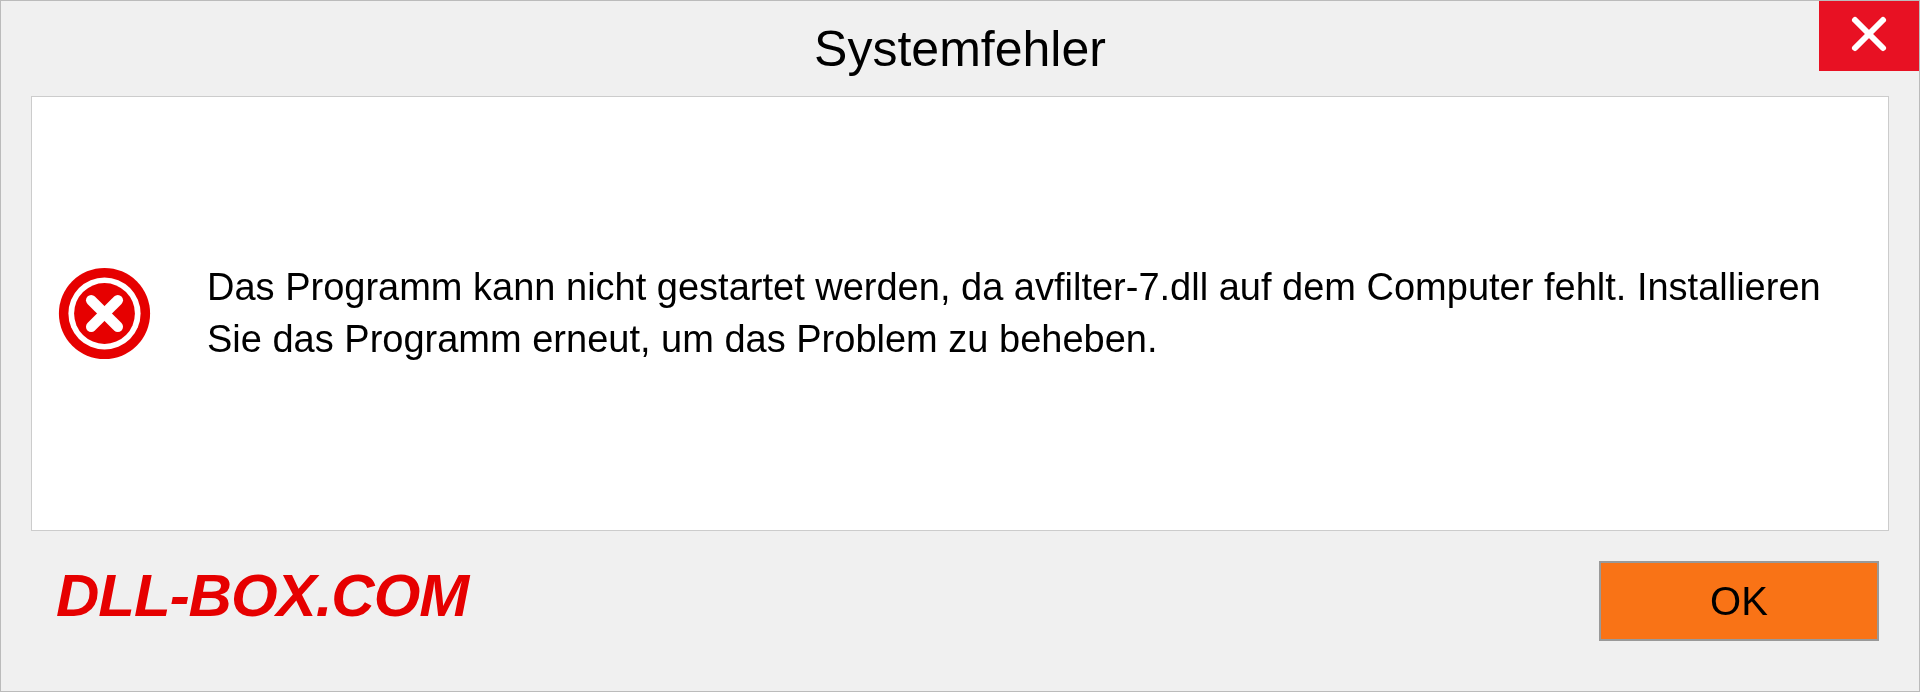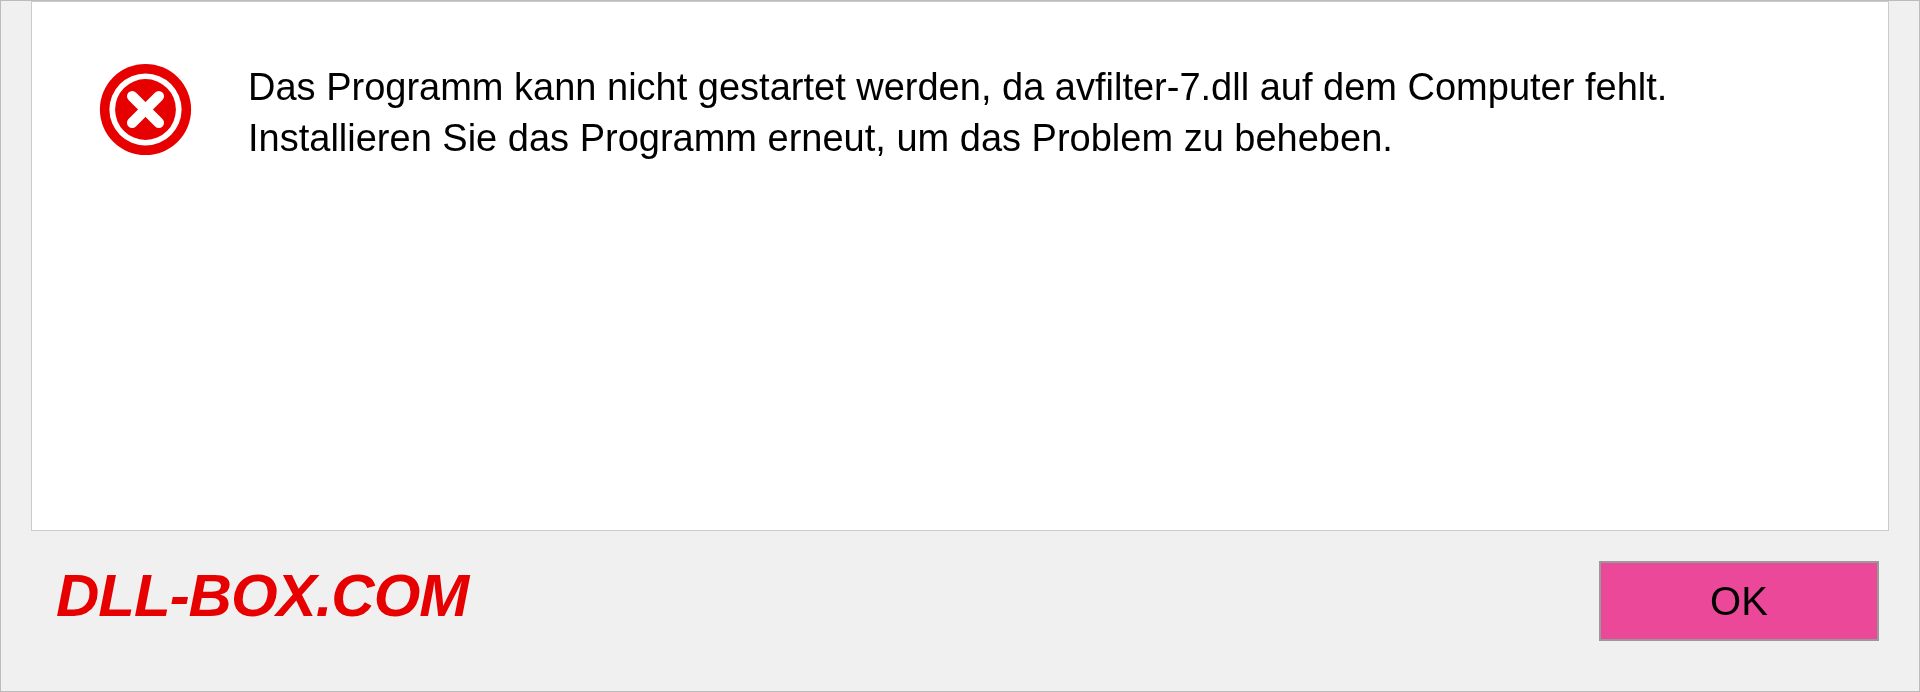--- a/index.html
+++ b/index.html
@@ -120,6 +120,17 @@
 
 <div class="dialog-window">
 
+  <div class="title-bar">
+    <span class="title-text">Systemfehler</span>
+    <div class="close-button">
+      <span>
+        <svg viewBox="0 0 40 40">
+          <line x1="6" y1="6" x2="34" y2="34" stroke="#ffffff" stroke-width="6" stroke-linecap="round"></line>
+          <line x1="34" y1="6" x2="6" y2="34" stroke="#ffffff" stroke-width="6" stroke-linecap="round"></line>
+        </svg>
+      </span>
+    </div>
+  </div>
 
   <div class="content-area">
     <div class="error-icon">

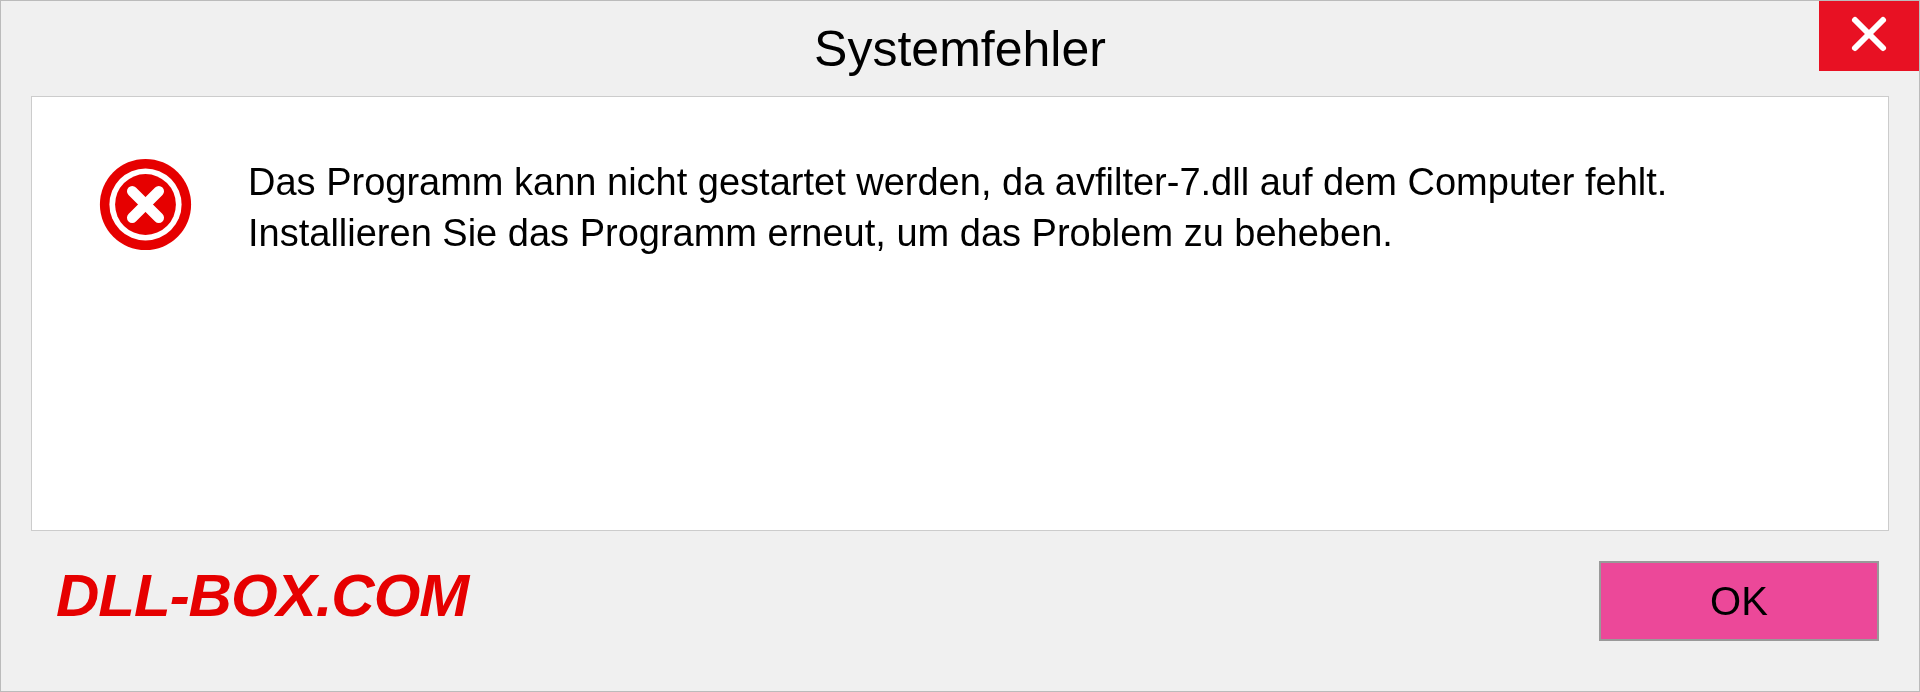--- a/index.html
+++ b/index.html
@@ -64,8 +64,8 @@
       border: 1px solid #ccc;
       flex: 1;
       display: flex;
-      align-items: flex-start;
-      padding: 60px 66px;
+      align-items: center;
+      padding: 60px 25px;
     }
     
     .error-icon {

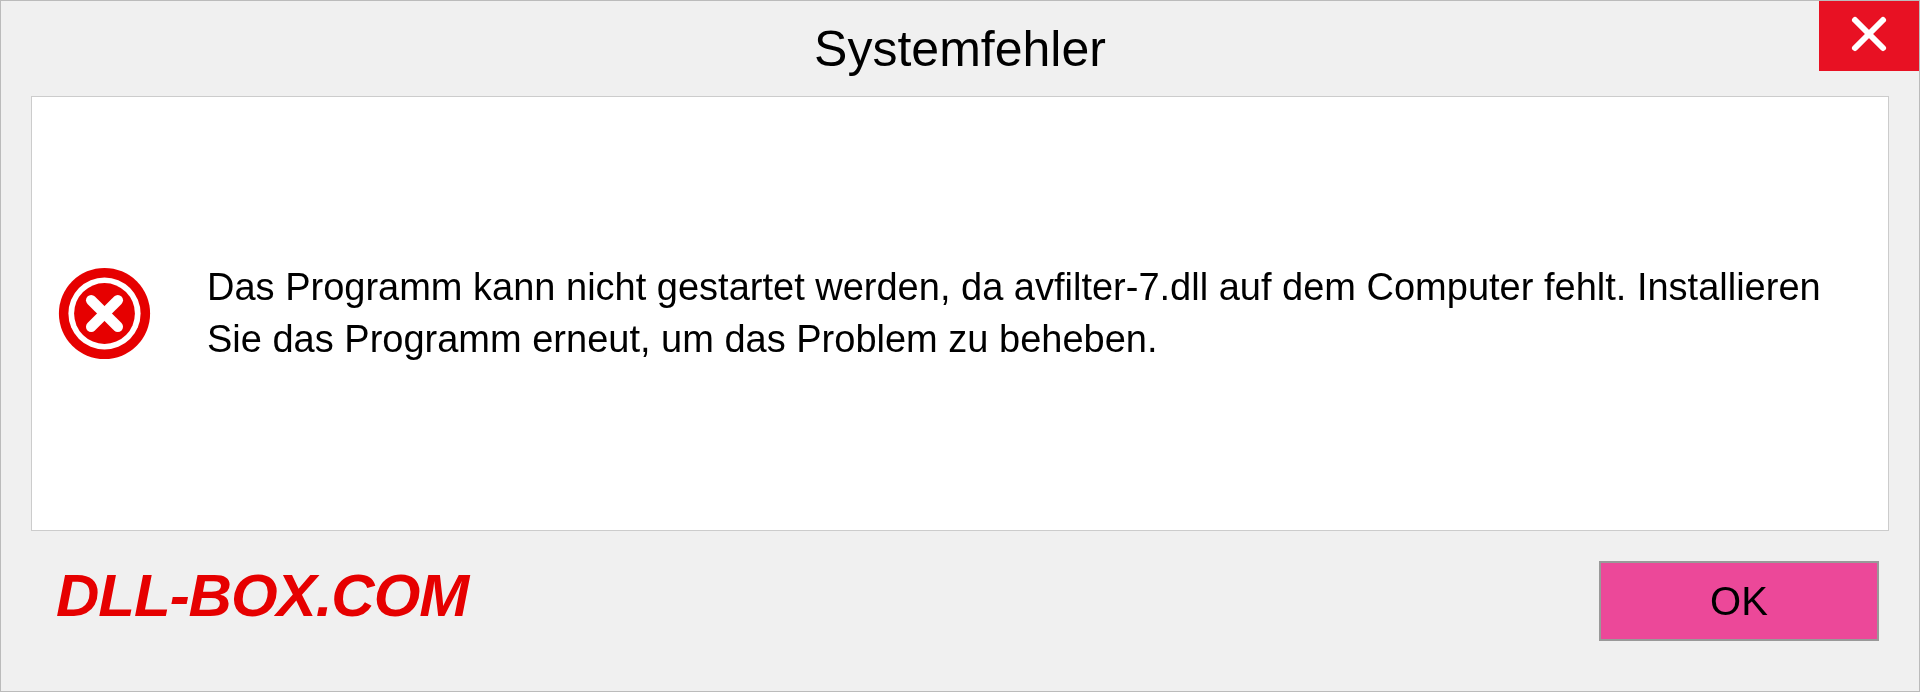--- a/index.html
+++ b/index.html
@@ -105,7 +105,7 @@
     .ok-button {
       width: 280px;
       height: 80px;
-      background: #ec4899;
+      background: #f97316;
       border: 2px solid #999;
       font-size: 40px;
       color: #000;

